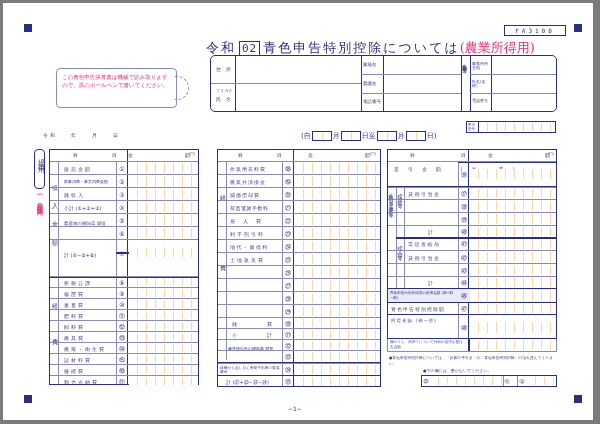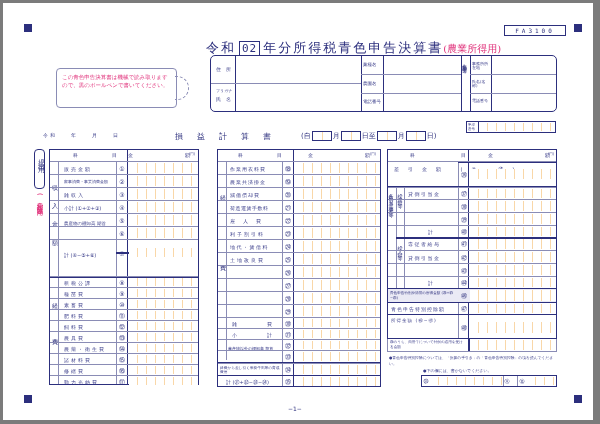--- a/index.html
+++ b/index.html
@@ -38,7 +38,7 @@
   <div class="code">FA3100</div>
 
   <div class="title">
-    <span>令和</span><span class="yearbox">02</span><span>年分所得税青色申告決算書</span><span class="sub">(農業所得用)</span>
+    <span>令和</span><span class="yearbox">02</span><span>青色申告特別控除については</span><span class="sub">(農業所得用)</span>
   </div>
 
   <div class="note">この青色申告決算書は機械で読み取りますので、黒のボールペンで書いてください。</div>

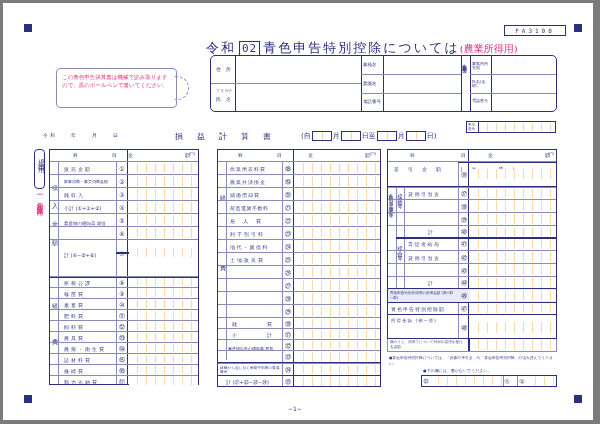--- a/index.html
+++ b/index.html
@@ -11,7 +11,7 @@
 .t{font-size:5px;color:#3a3d8a;white-space:nowrap;line-height:1}
 .title{position:absolute;left:203px;top:36px;font-size:13px;letter-spacing:2px;color:#2c2f7d;font-family:"DejaVu Serif",serif;white-space:nowrap}
 .yearbox{display:inline-block;border:1px solid #2c2f7d;padding:0 2px;font-family:"DejaVu Sans Mono",monospace;font-size:11px;letter-spacing:1px;margin:0 3px}
-.sub{font-size:10px;color:#e0307a;letter-spacing:0}
+.sub{font-size:13px;color:#e0307a;letter-spacing:0}
 .code{position:absolute;left:501px;top:22px;width:62px;height:11px;border:1px solid #2c2f7d;font-size:6px;letter-spacing:3px;text-align:center;line-height:9px;font-family:"DejaVu Sans Mono",monospace}
 .note{position:absolute;left:53px;top:65px;width:121px;height:40px;border:1px solid #8a8cb5;border-radius:4px;font-size:5.5px;line-height:8px;color:#e0307a;padding:4px 5px}
 .note-arc{position:absolute;left:172px;top:73px;width:14px;height:24px;border:1px dashed #8a8cb5;border-left:none;border-radius:0 12px 12px 0}

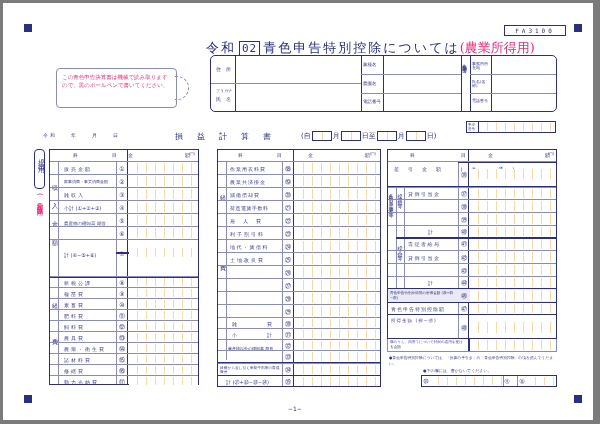--- a/index.html
+++ b/index.html
@@ -77,7 +77,6 @@
   </div>
 
   <div class="t abs" style="left:40px;top:130px;letter-spacing:2px">令和　　年　　月　　日</div>
-  <div class="abs" style="left:172px;top:128px;font-size:8px;letter-spacing:3px;white-space:nowrap">損　益　計　算　書</div>
   <div class="abs" style="left:298px;top:128px;font-size:7px;display:flex;gap:1px;align-items:center;white-space:nowrap">
     <span>(自</span>
     <span style="display:inline-block;width:20px;height:10px;border:1px solid #2c2f7d;background:repeating-linear-gradient(90deg,#fff 0,#fff 9px,#f9d7a8 9px,#f9d7a8 10px)"></span>

